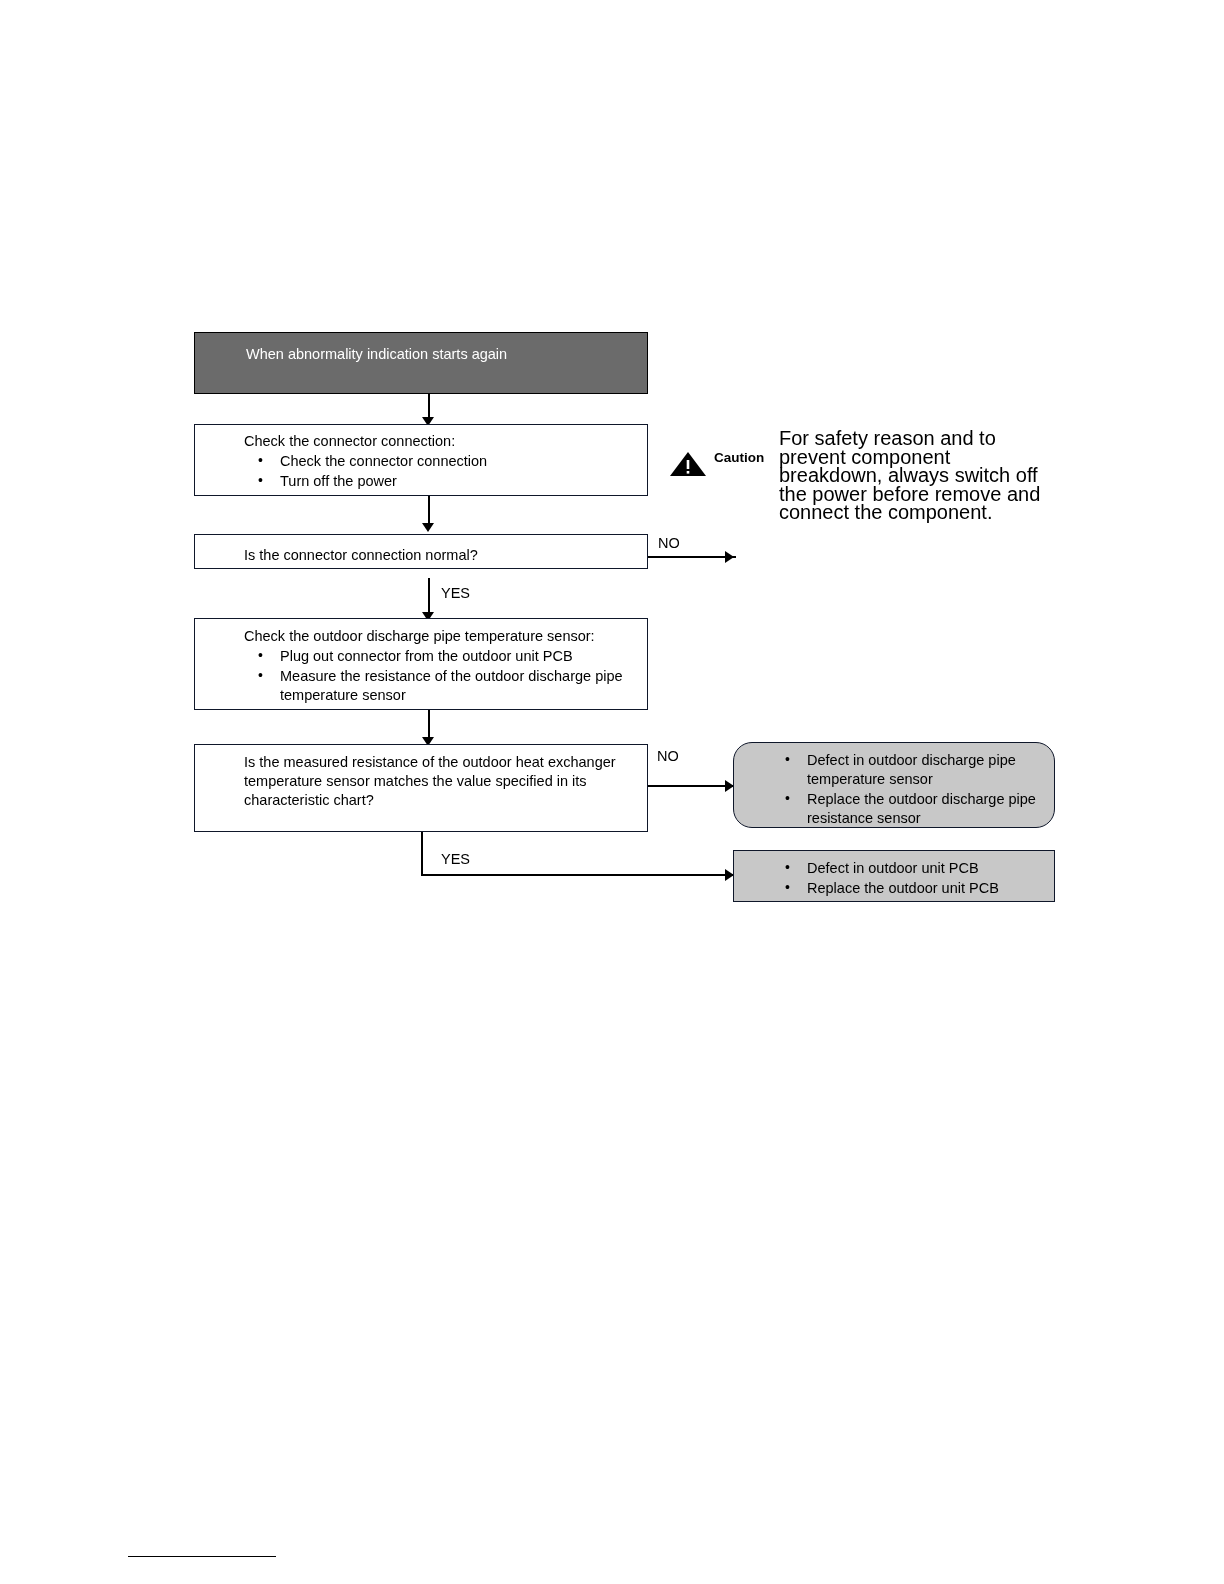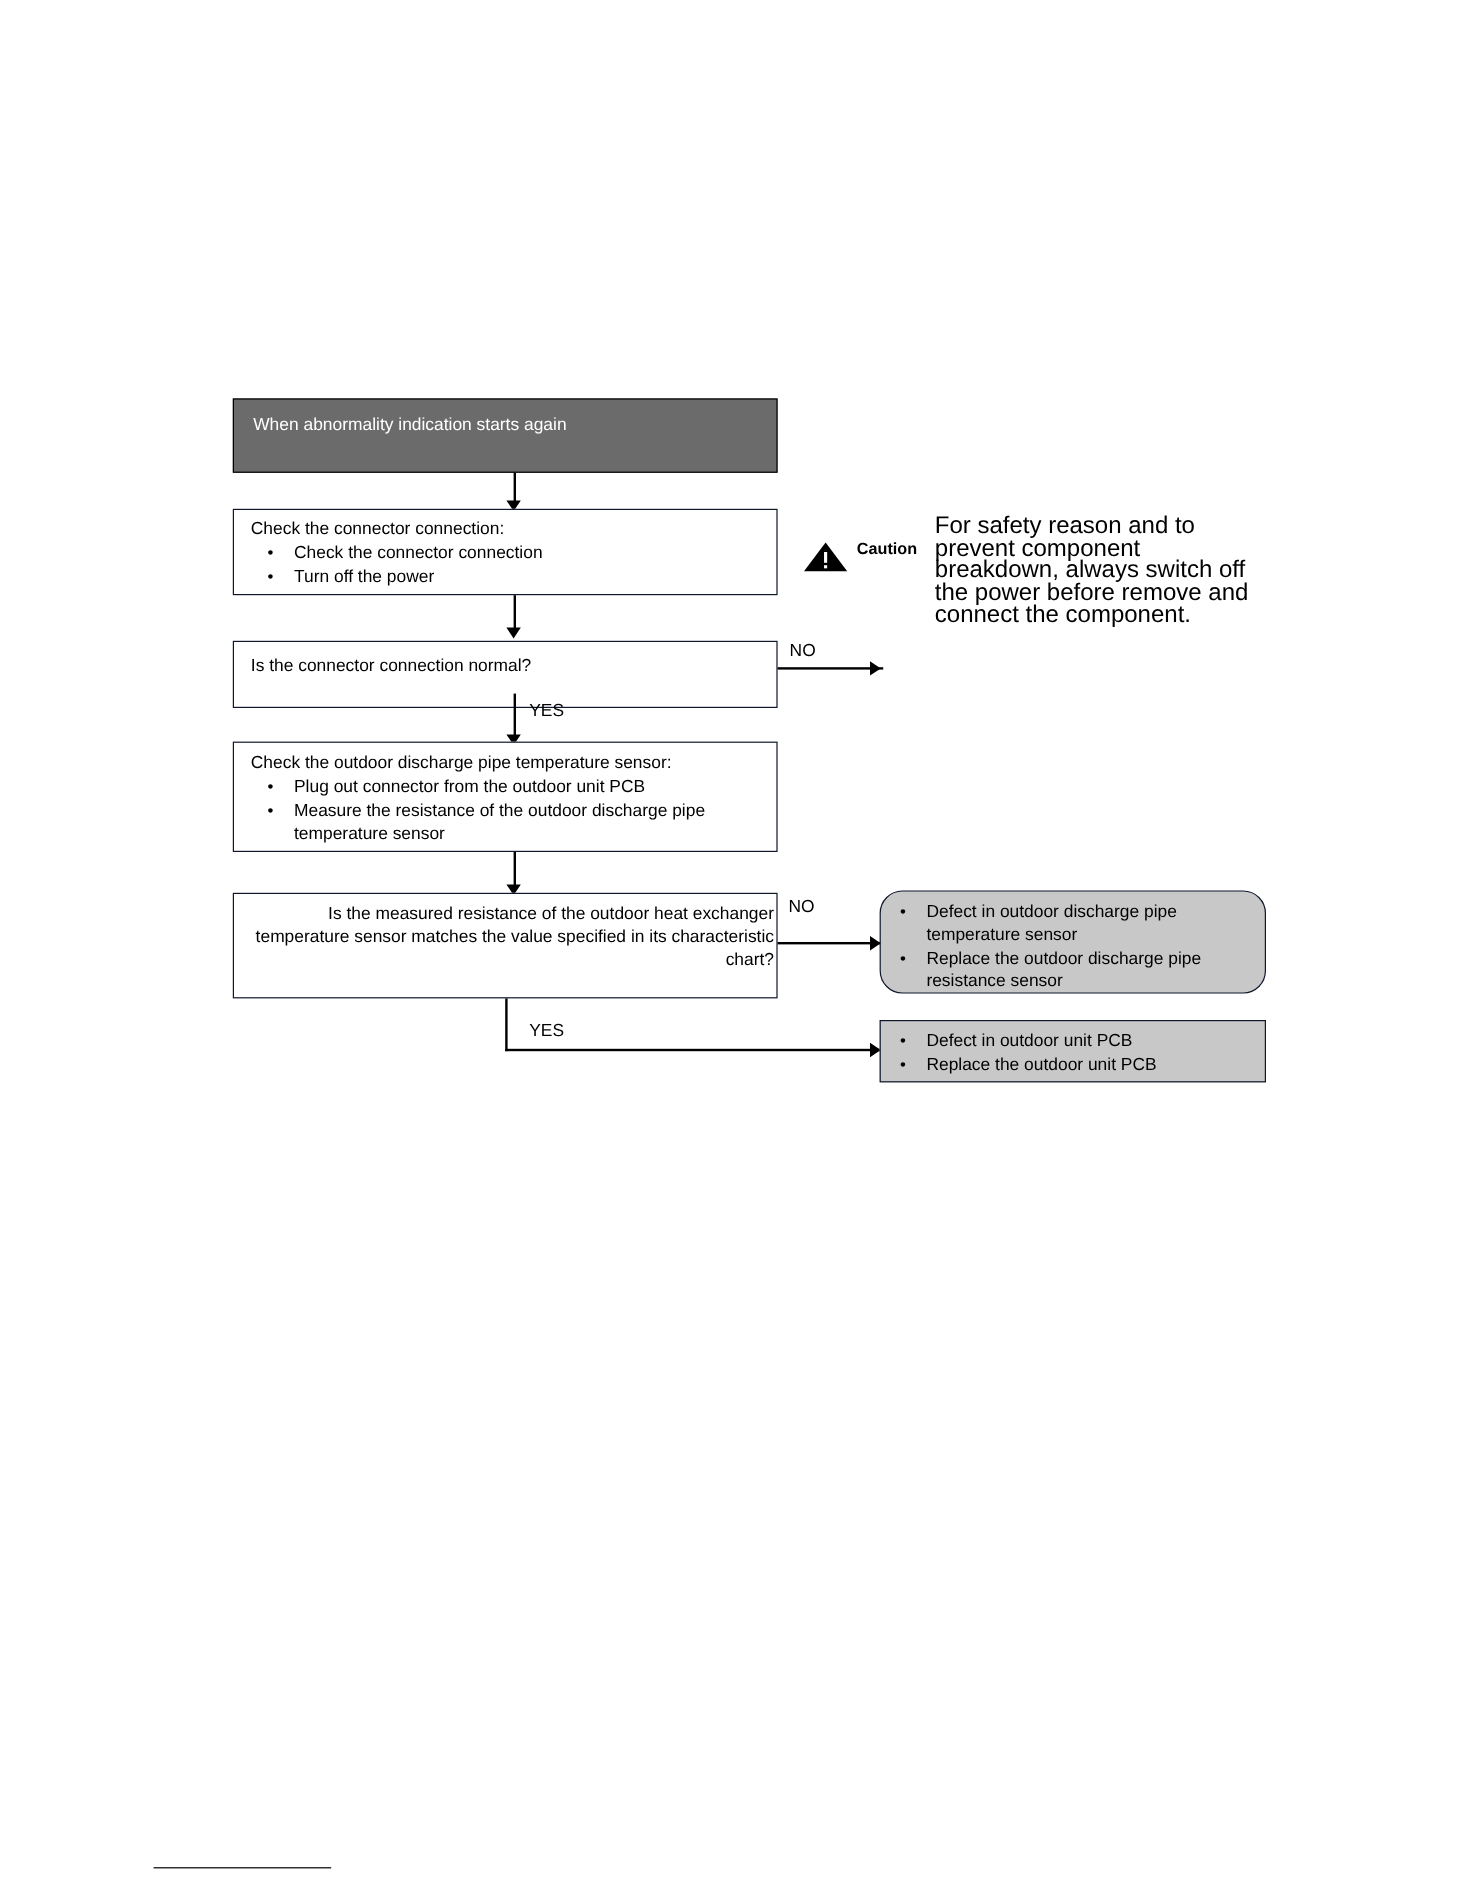--- a/index.html
+++ b/index.html
@@ -38,6 +38,7 @@
   }
   .box-inner {
     padding: 10px 2px;
+    margin-left: 35px;
   }
   .blist {
     margin: 0;

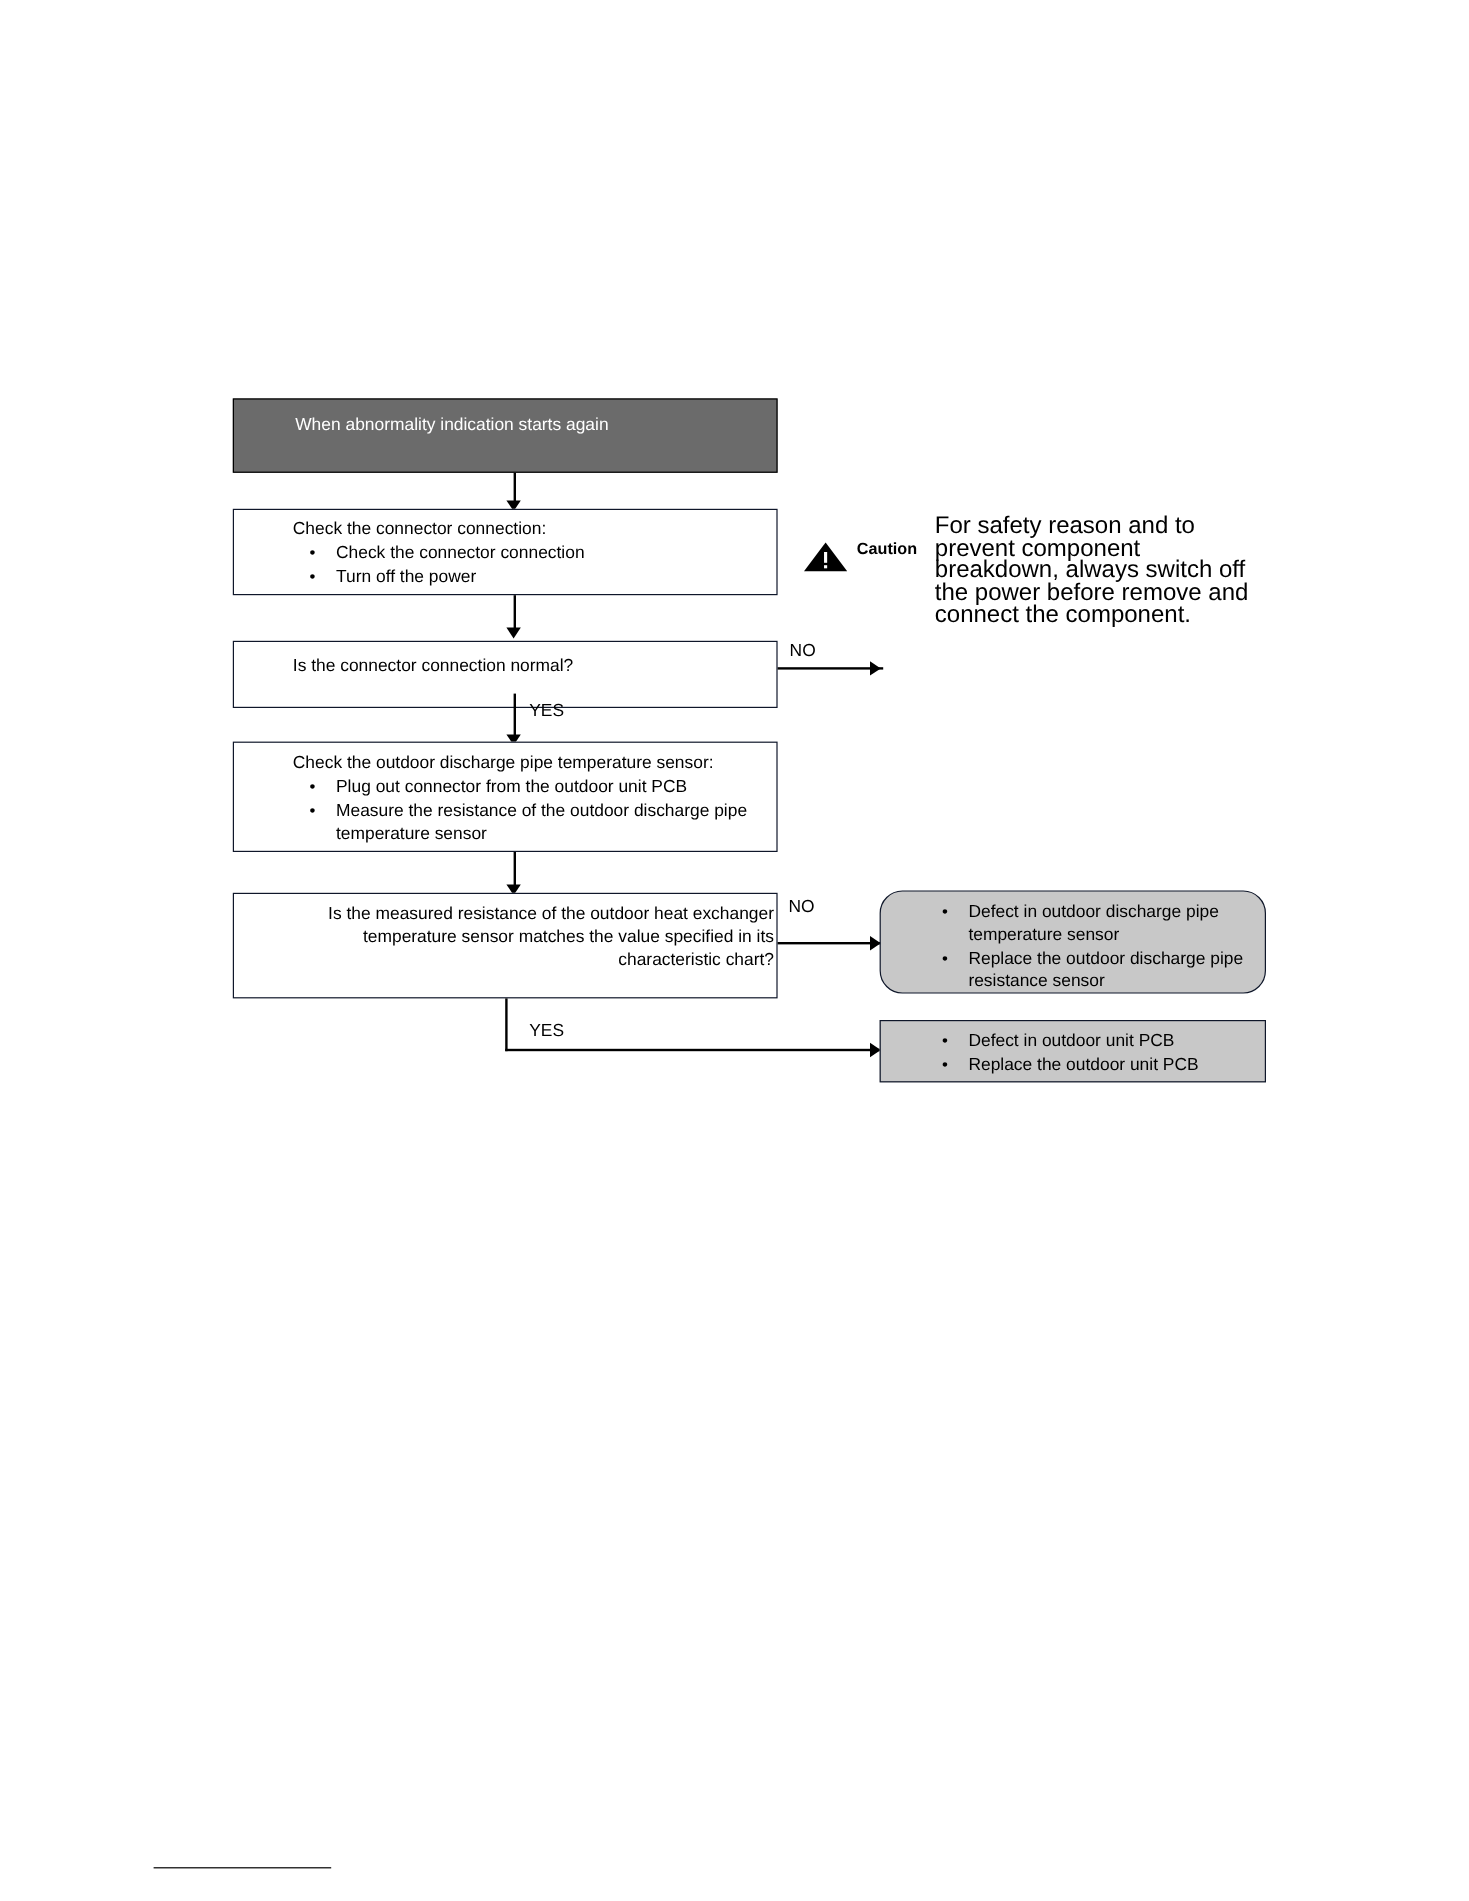--- a/index.html
+++ b/index.html
@@ -150,7 +150,7 @@
   <div class="line-v" style="left:428px; top:496px; width:2px; height:30px;"></div>
   <div class="arrow-down" style="left:422px; top:523px;"></div>
 
-  <div class="box" style="left:194px; top:534px; width:454px; height:56px;">
+  <div class="box" style="left:194px; top:534px; width:454px; height:35px;">
     <div class="box-inner" style="padding-top:11px; padding-left:14px;">
       <span>Is the connector connection normal?</span>
     </div>

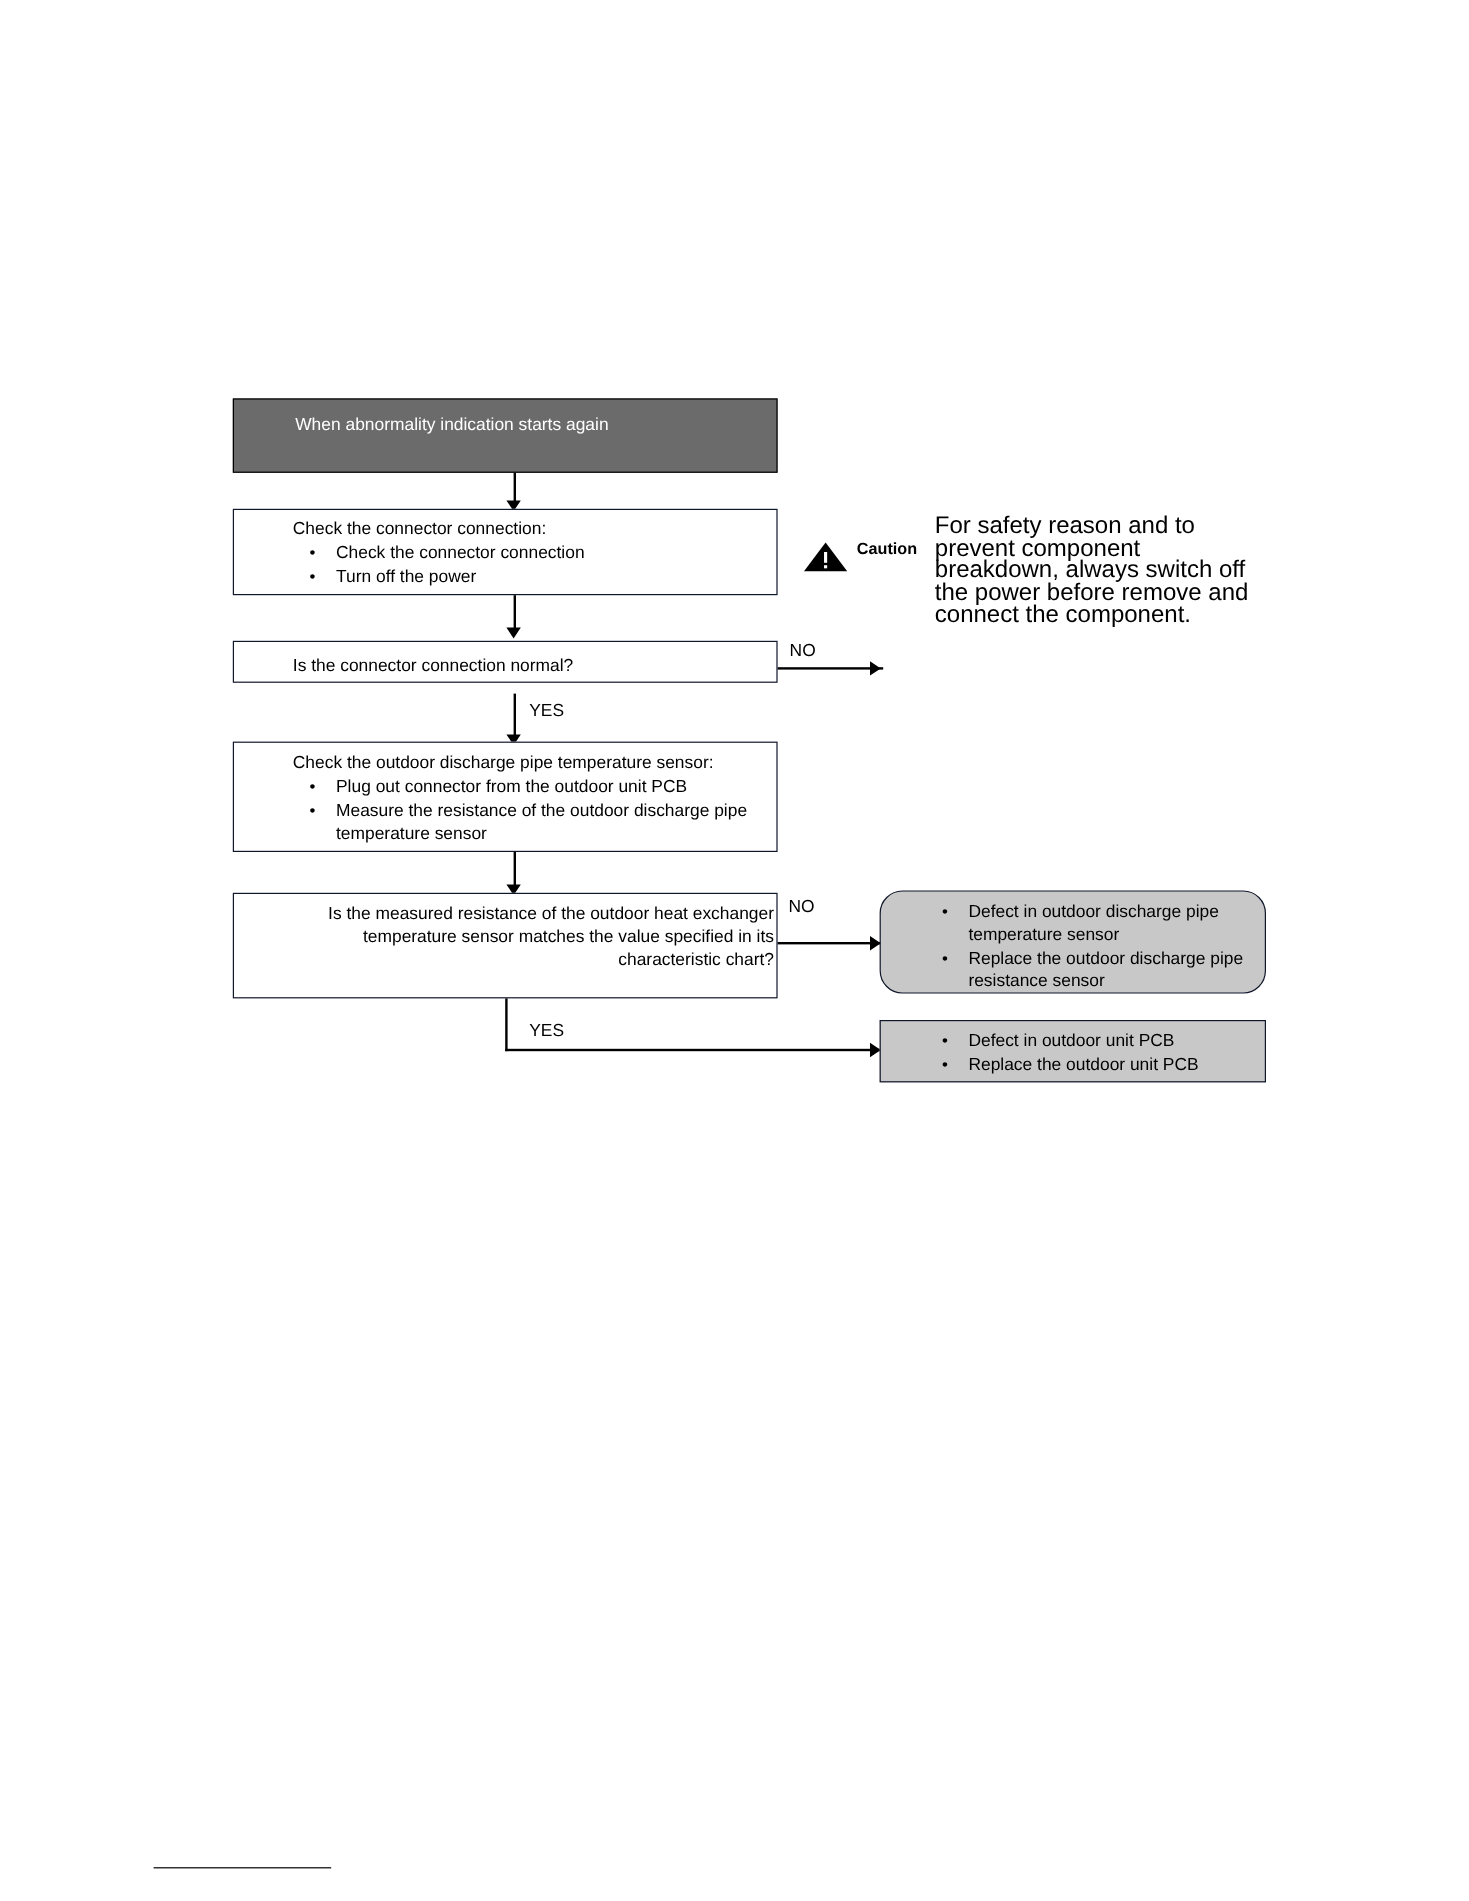--- a/index.html
+++ b/index.html
@@ -179,7 +179,7 @@
   <div class="arrow-down" style="left:422px; top:737px;"></div>
 
   <div class="box" style="left:194px; top:744px; width:454px; height:88px;">
-    <div class="box-inner" style="padding-top:8px; padding-left:14px;text-align:right;">
+    <div class="box-inner" style="padding-top:8px; padding-left:14px;">
       <span>Is the measured resistance of the outdoor heat exchanger temperature sensor matches the value specified in its characteristic chart?</span>
     </div>
   </div>

